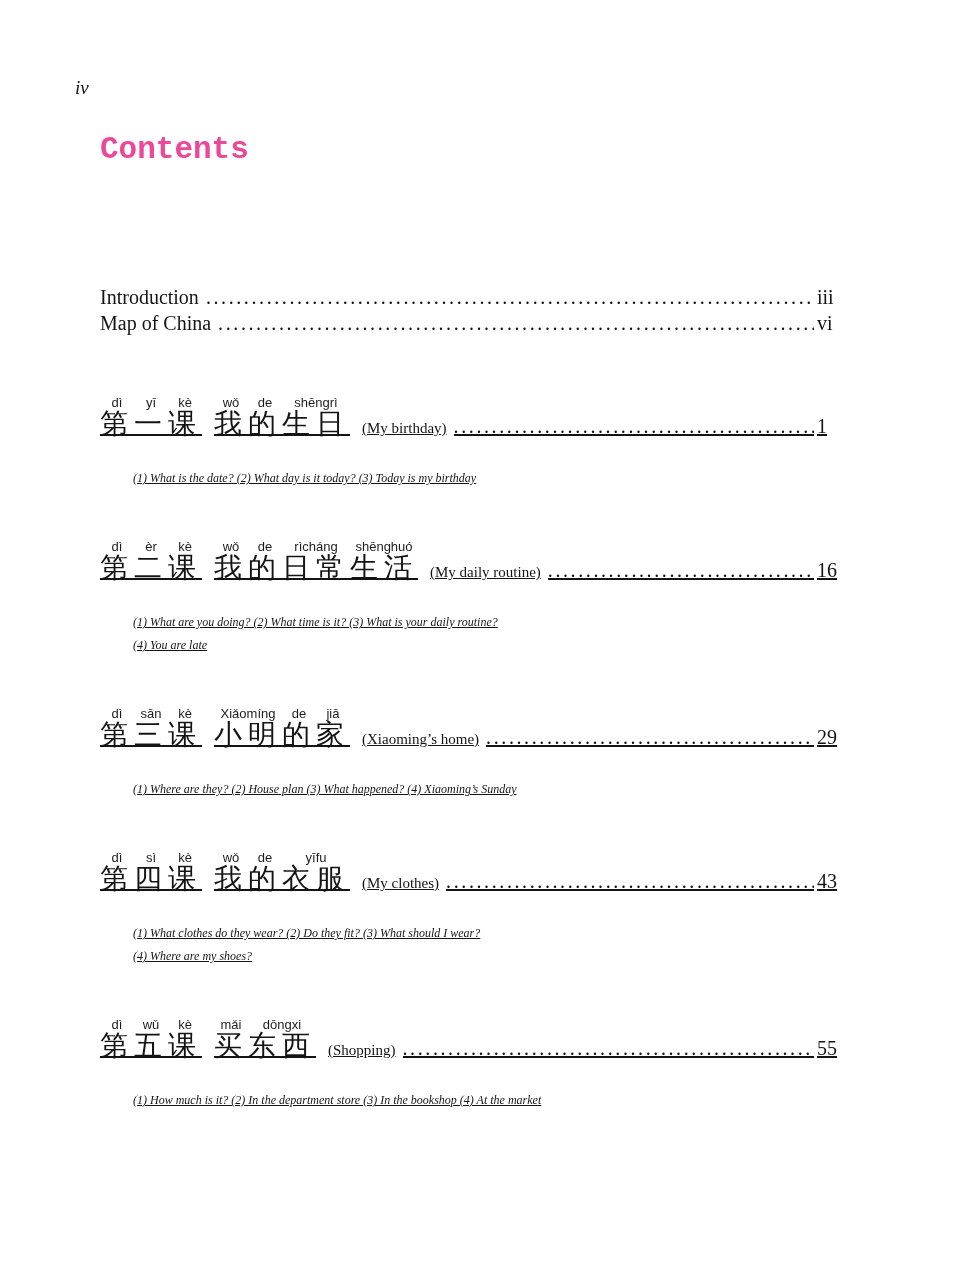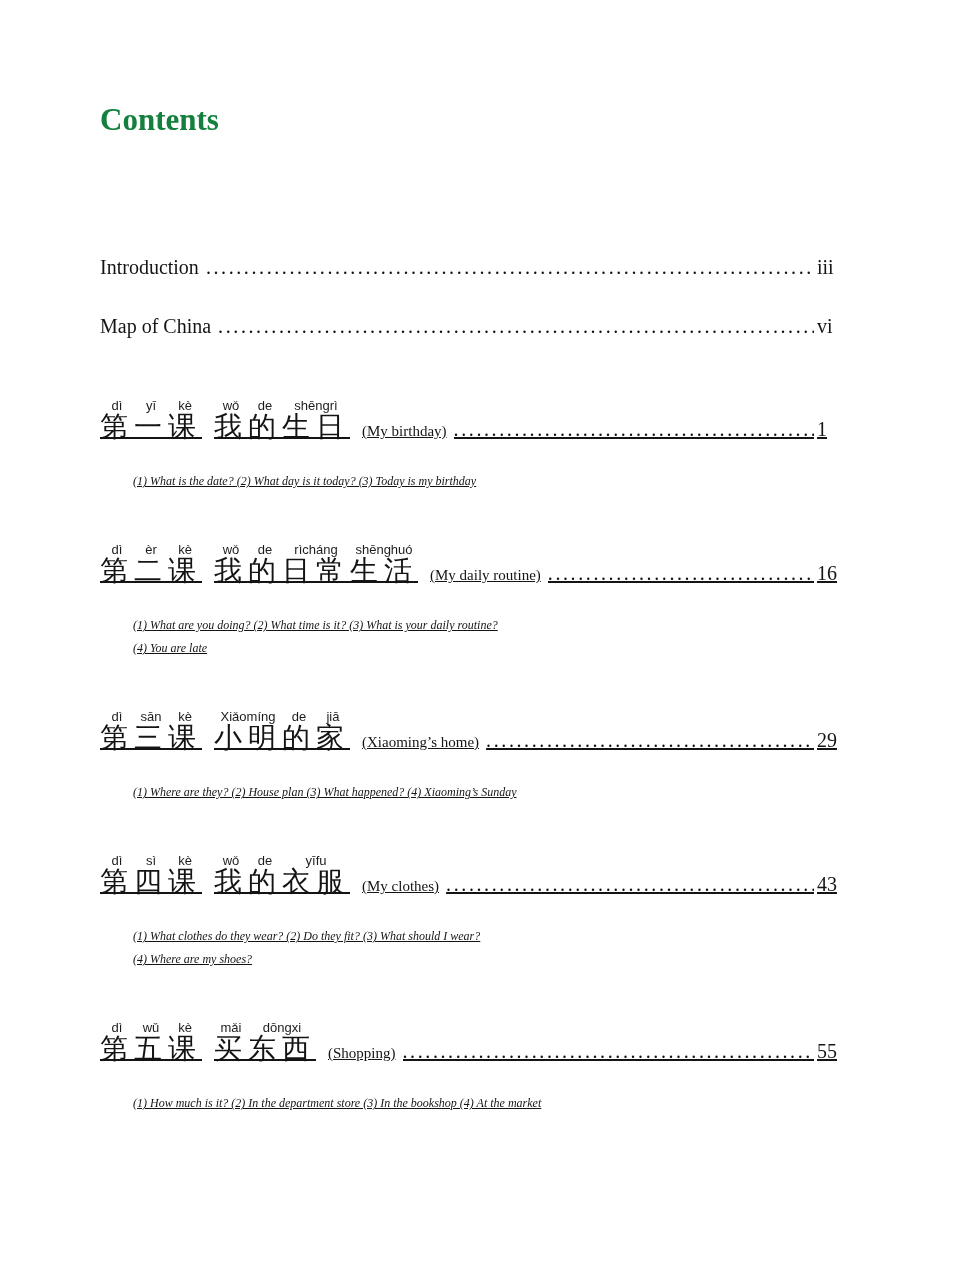--- a/index.html
+++ b/index.html
@@ -93,6 +93,7 @@
 
 <div class="page">
 
+  <div class="folio">iv</div>
 
   <h1 class="title">Contents</h1>
 

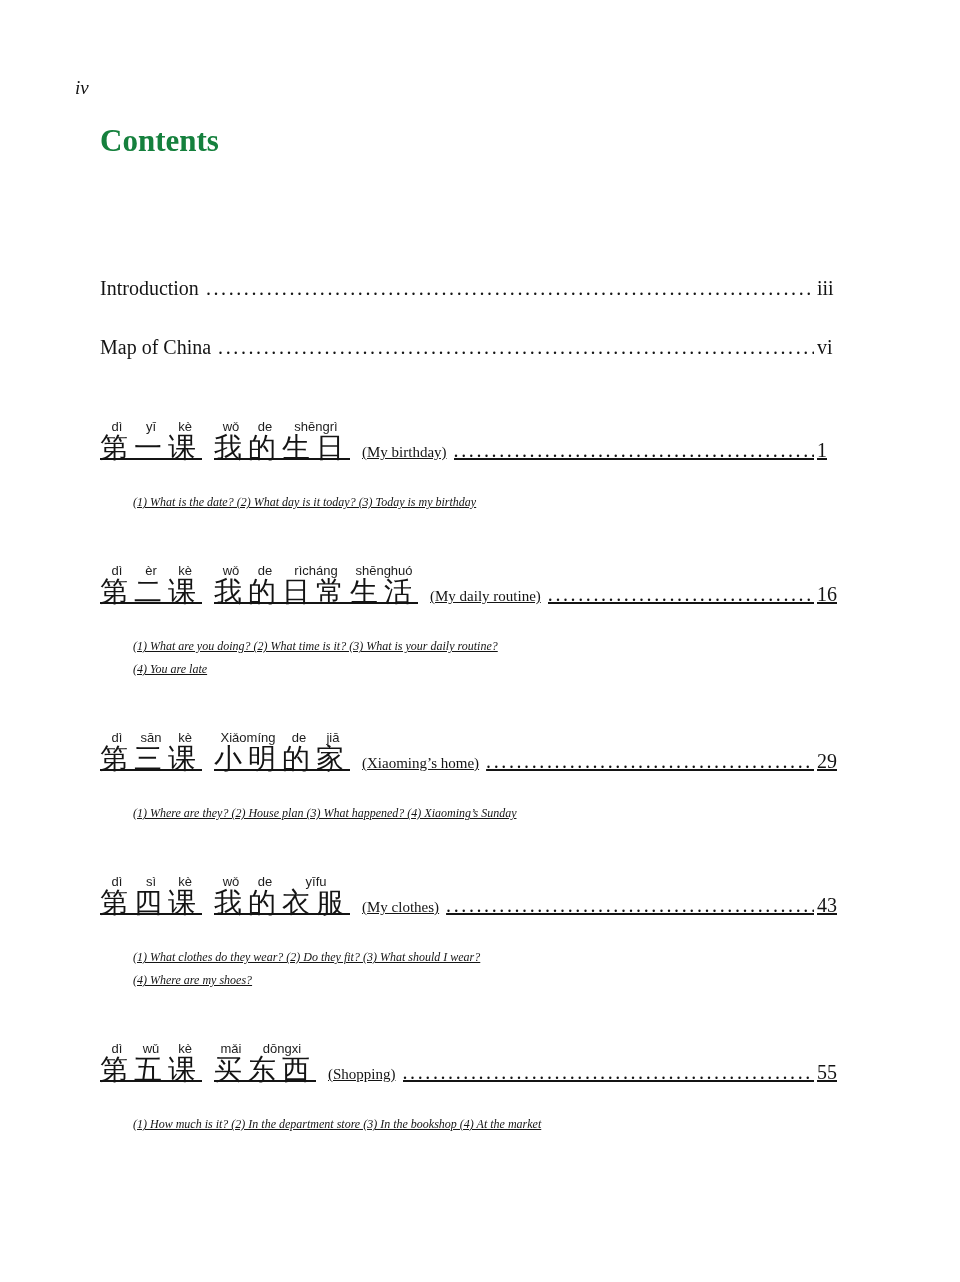--- a/index.html
+++ b/index.html
@@ -23,11 +23,12 @@
     line-height: 1.1;
   }
   .title {
-    margin-top: 23px;
+    margin-top: 32px;
     font-size: 31px;
     font-weight: bold;
-    color: #15803d;
+    color: #ec4899;
     line-height: 1.2;
+    font-family: Liberation Mono, monospace;
   }
   .front { margin-top: 116px; }
   .toc-line {

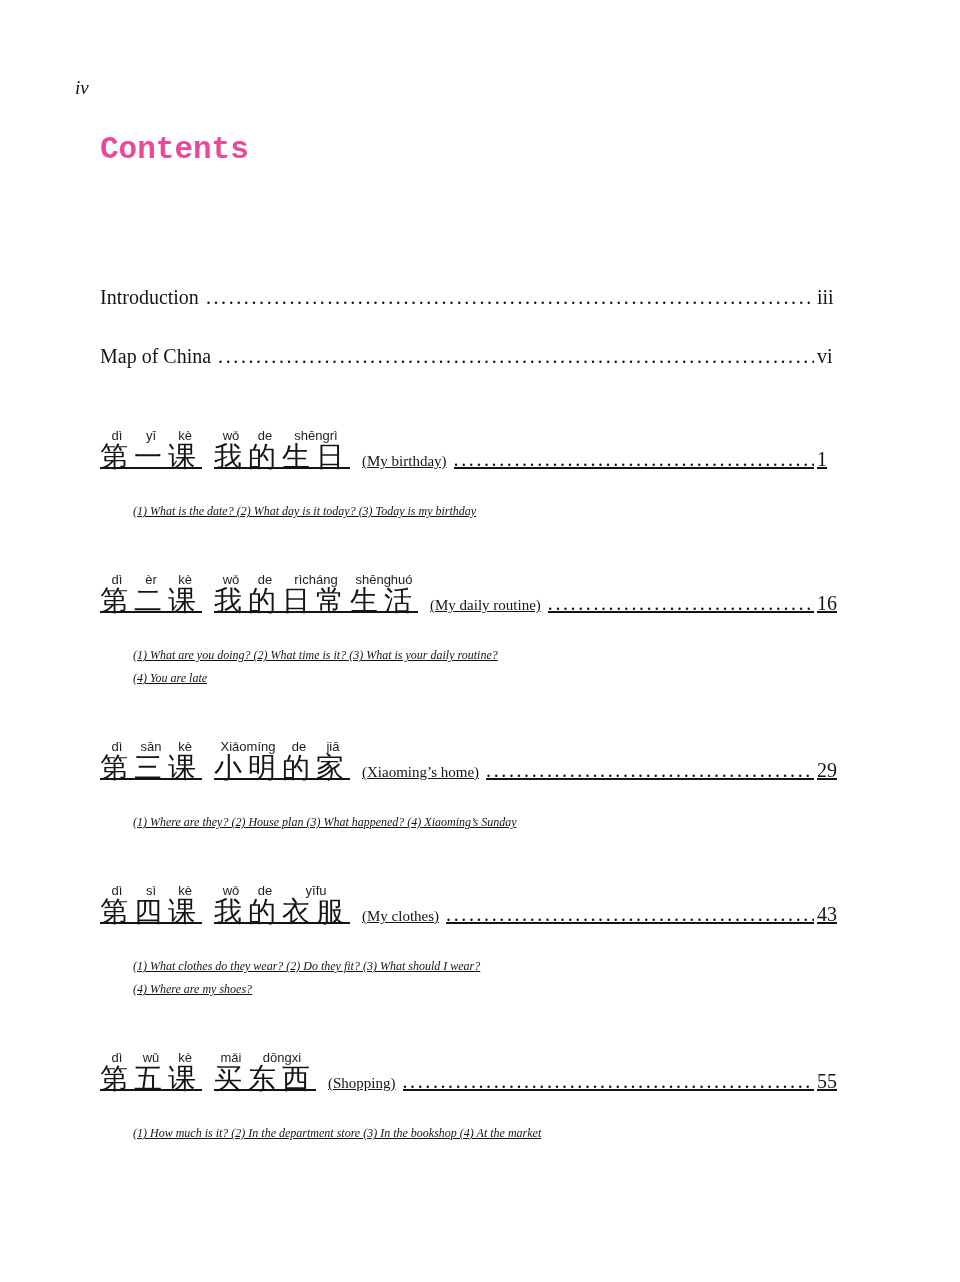--- a/index.html
+++ b/index.html
@@ -37,7 +37,7 @@
     font-size: 20px;
     line-height: 26px;
   }
-  .front .toc-line + .toc-line { margin-top: 33px; }
+  .front .toc-line + .toc-line { }
   .leader {
     flex: 1;
     overflow: hidden;

